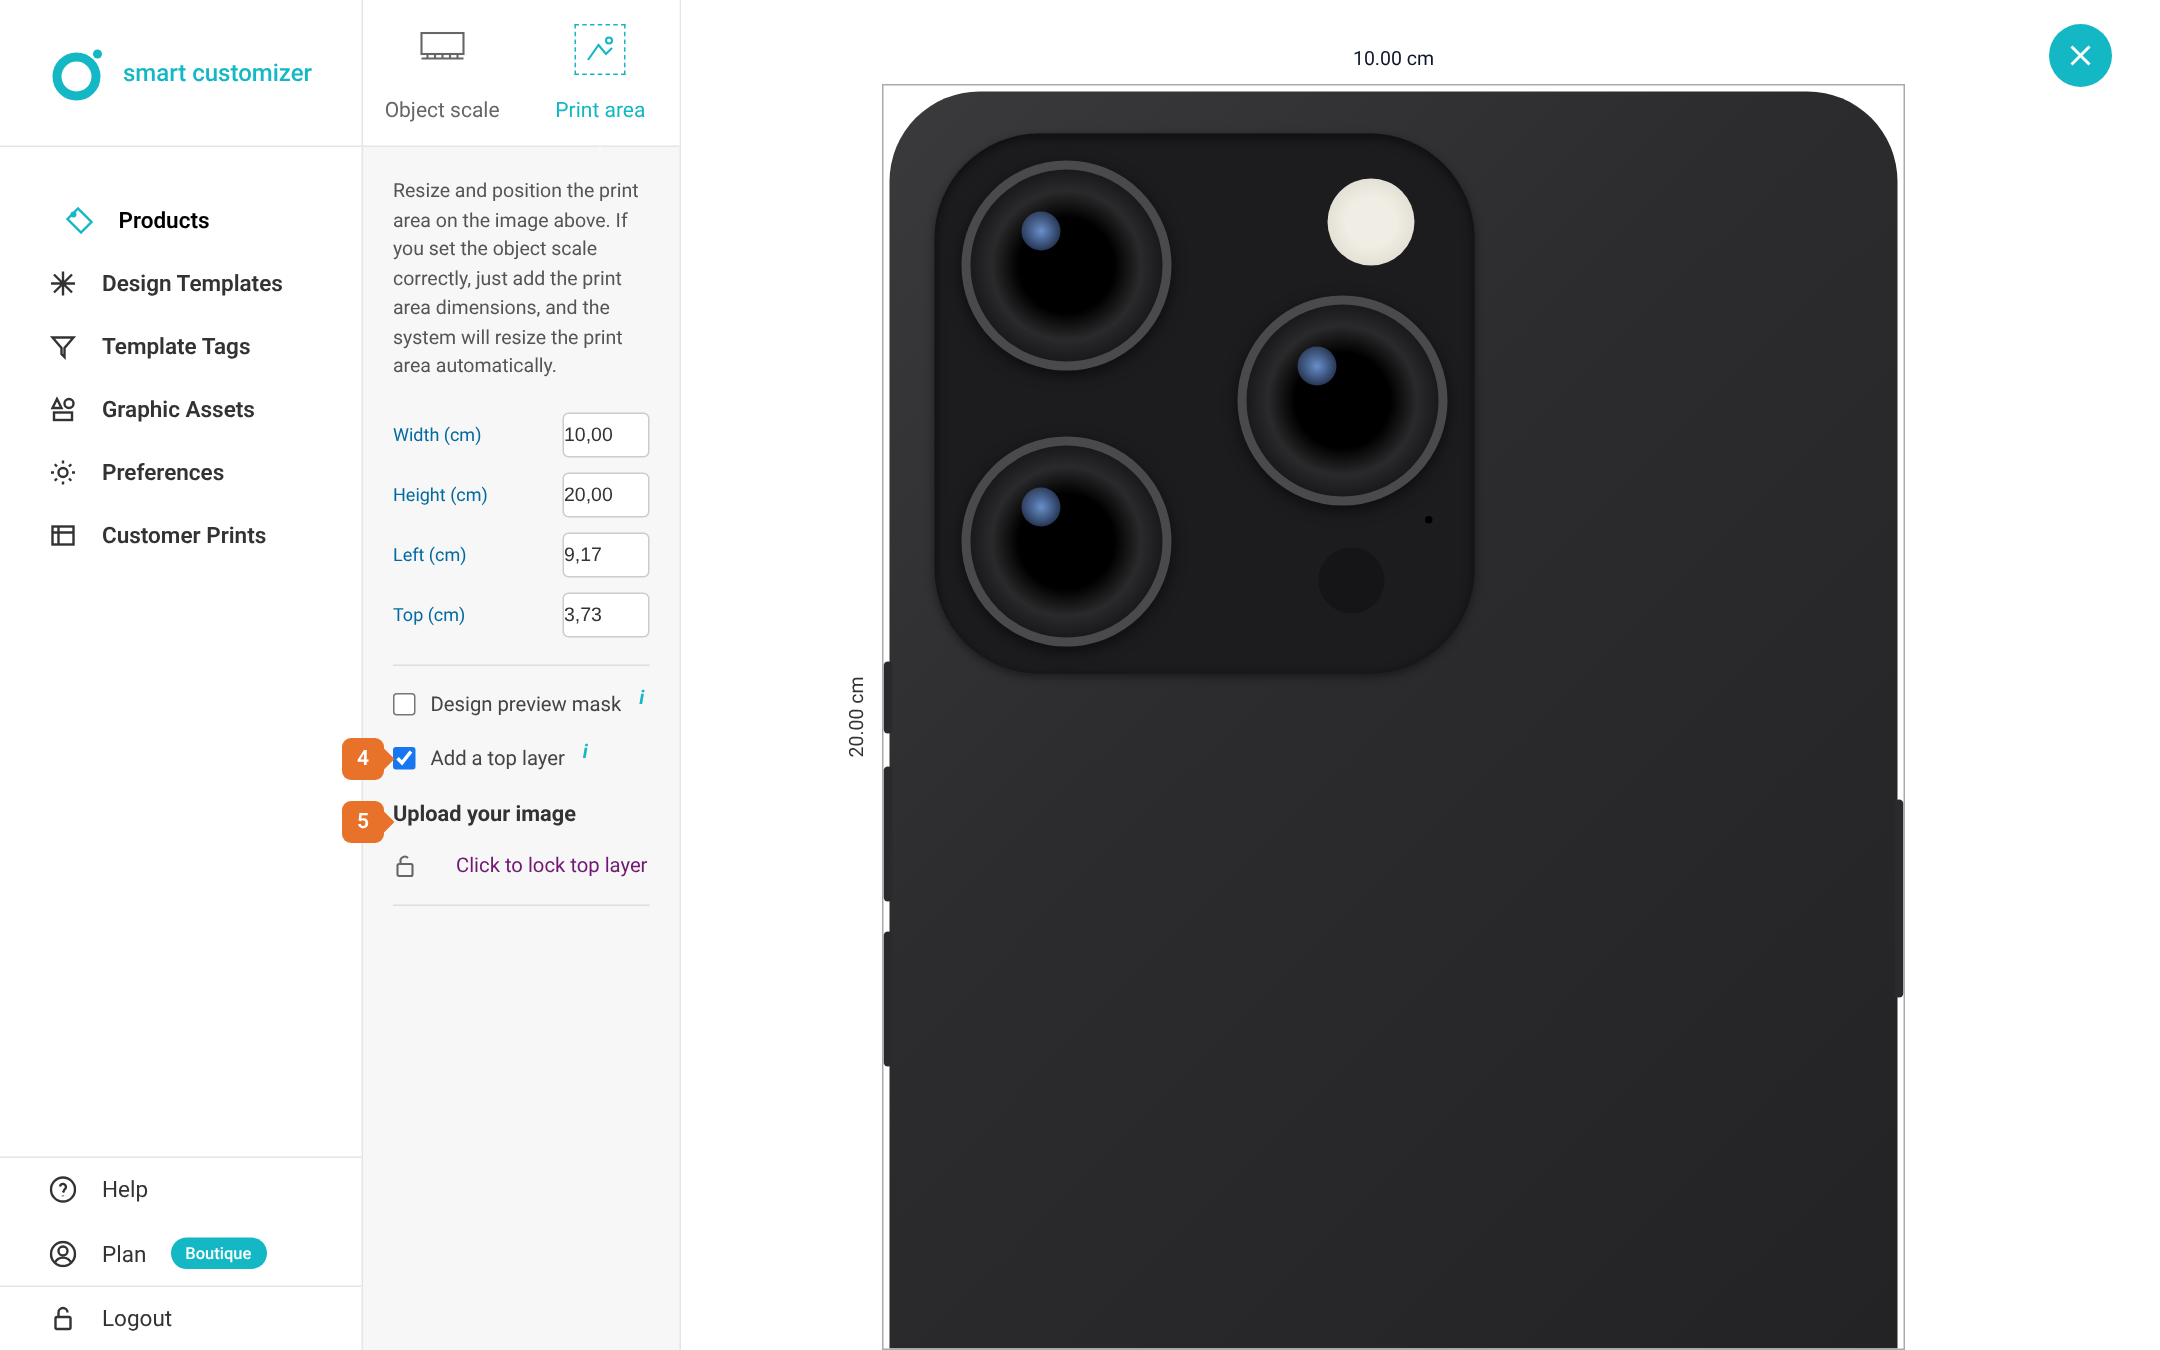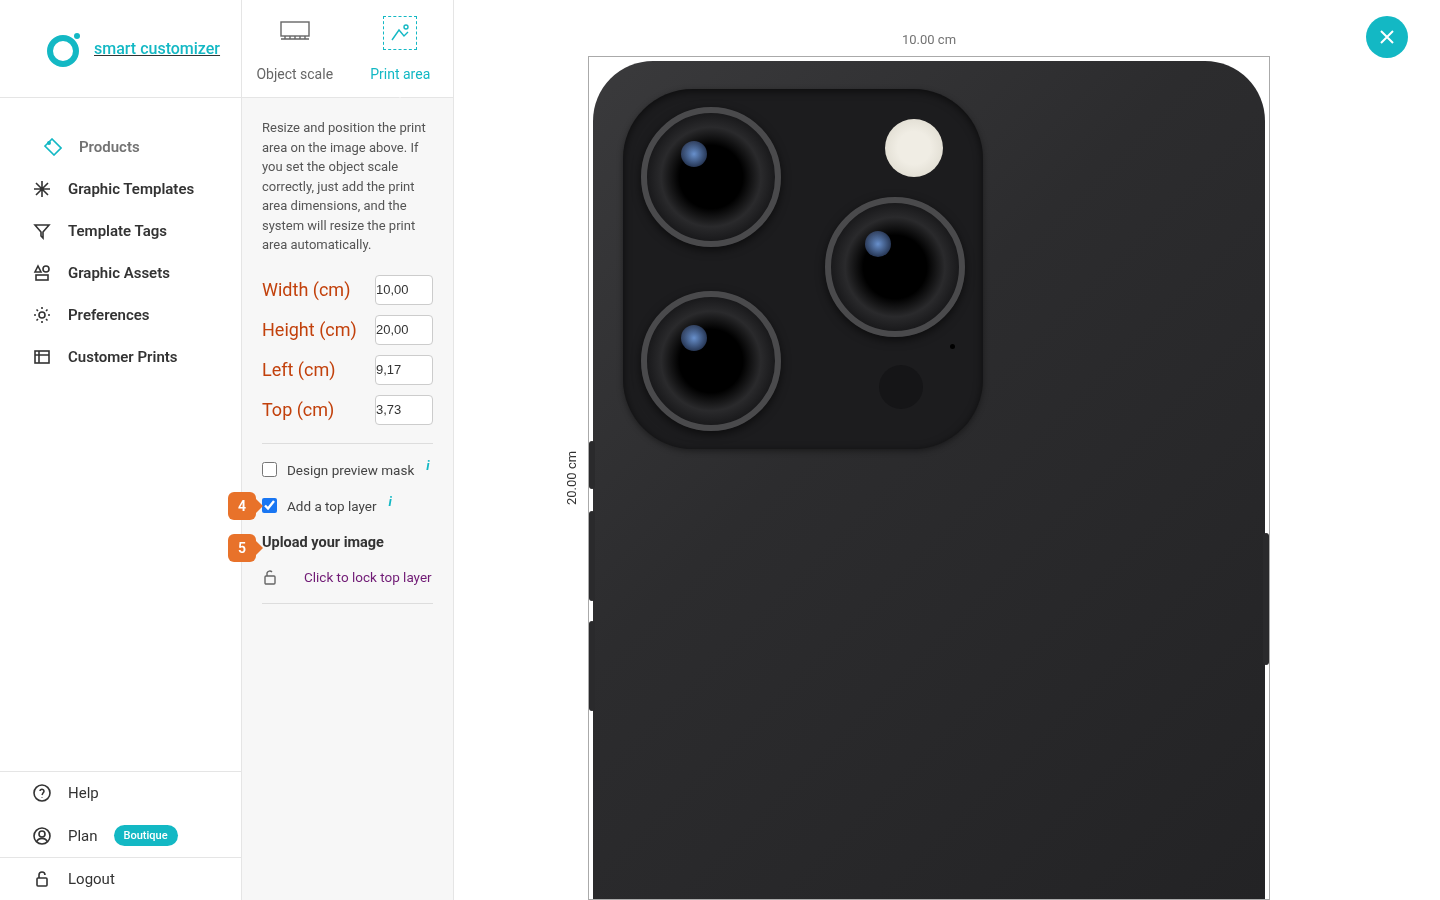--- a/index.html
+++ b/index.html
@@ -9,7 +9,7 @@
 
 
 .sidebar { width: 242px; border-right: 1px solid #e5e5e5; display: flex; flex-direction: column; }
-.logo-area { height: 98px; display: flex; align-items: center; padding-left: 44px; border-bottom: 1px solid #e5e5e5; gap: 12px; text-decoration: underline; }
+.logo-area { height: 98px; display: flex; align-items: center; padding-left: 32px; border-bottom: 1px solid #e5e5e5; gap: 12px; }
 .logo-icon { width: 38px; height: 38px; position: relative; }
 .logo-icon svg { display: block; }
 .logo-text { color: #13b8c4; font-size: 16px; font-weight: 500; }

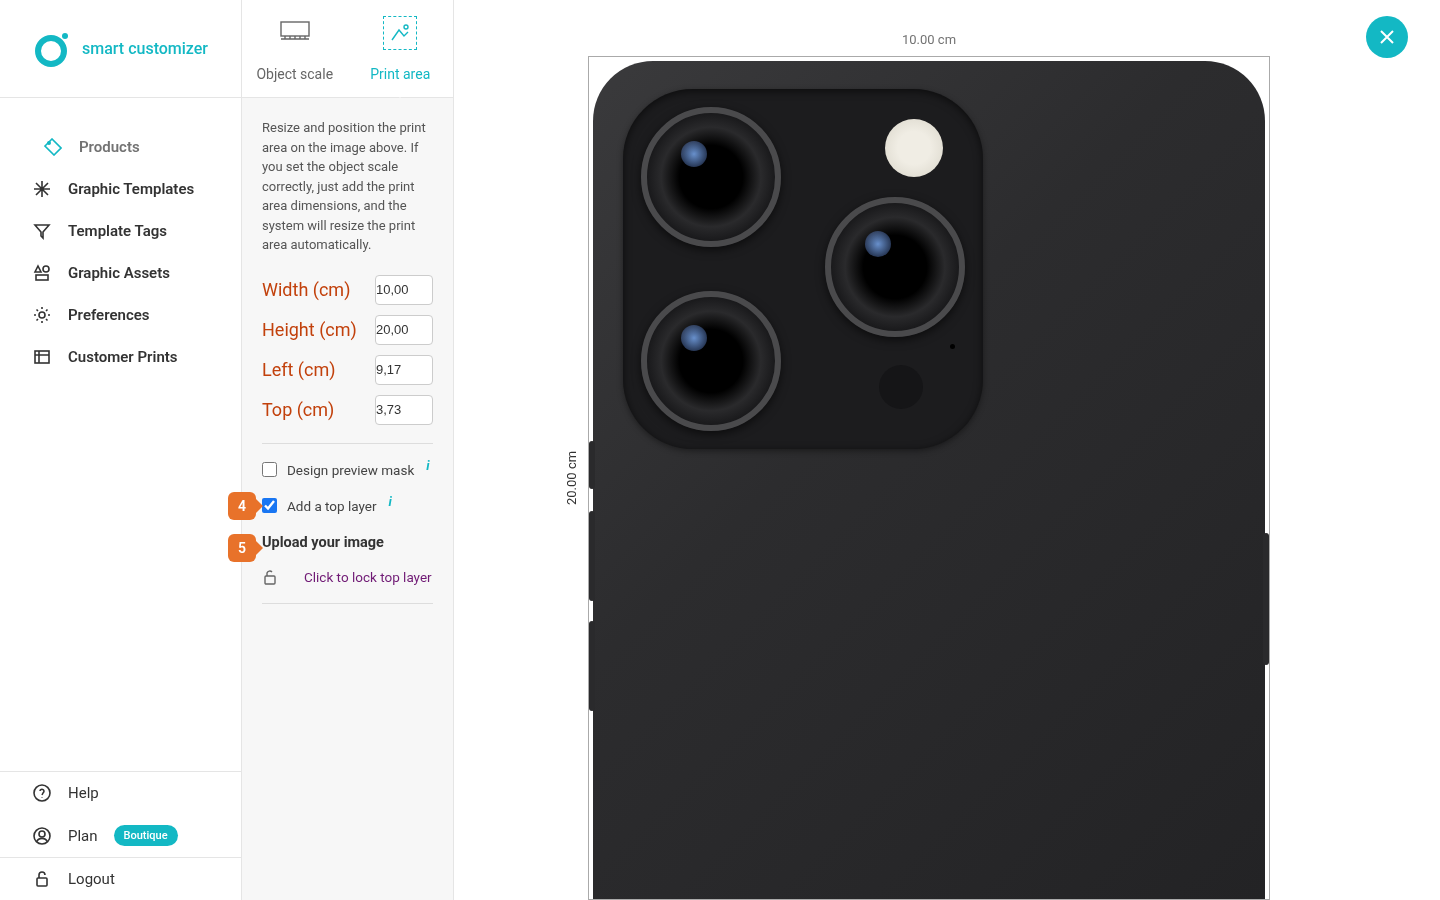--- a/index.html
+++ b/index.html
@@ -59,7 +59,7 @@
 .close-btn svg { stroke: #fff; }
 
 .product-wrap { position: absolute; left: 588px; top: 56px; width: 682px; height: 844px; }
-.ruler-top { position: absolute; top: -24px; left: 0; right: 0; text-align: center; font-size: 13px; color: #737373; }
+.ruler-top { position: absolute; top: -24px; left: 0; right: 0; text-align: center; font-size: 13px; color: #0f172a; }
 .ruler-left { position: absolute; left: -24px; top: 0; bottom: 0; display: flex; align-items: center; justify-content: center; writing-mode: vertical-rl; transform: rotate(180deg); font-size: 13px; color: #333; }
 .product-frame { width: 100%; height: 100%; border: 1px solid #aaa; overflow: hidden; position: relative; }
 

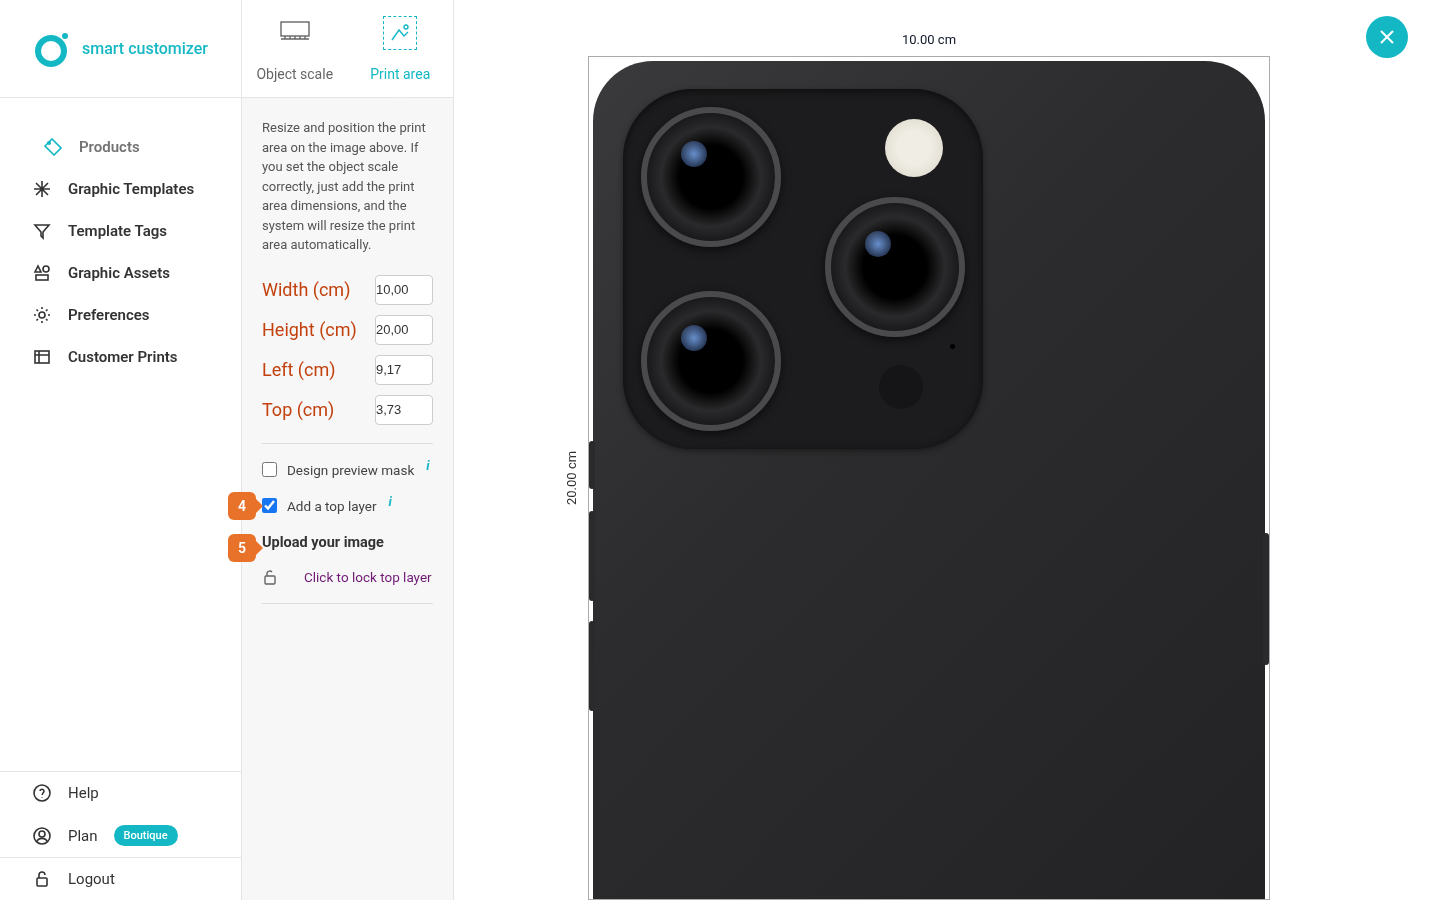--- a/index.html
+++ b/index.html
@@ -16,7 +16,7 @@
 
 .nav { flex: 1; padding-top: 28px; }
 .nav-item { display: flex; align-items: center; gap: 16px; padding: 11px 32px; cursor: pointer; color: #333; font-size: 15px; font-weight: 600; }
-.nav-item.active { color: #737373; padding-left: 43px; }
+.nav-item.active { color: #000000; padding-left: 43px; }
 .nav-item .icon { width: 20px; height: 20px; display: flex; align-items: center; justify-content: center; flex-shrink: 0; }
 
 .nav-bottom { border-top: 1px solid #e5e5e5; }

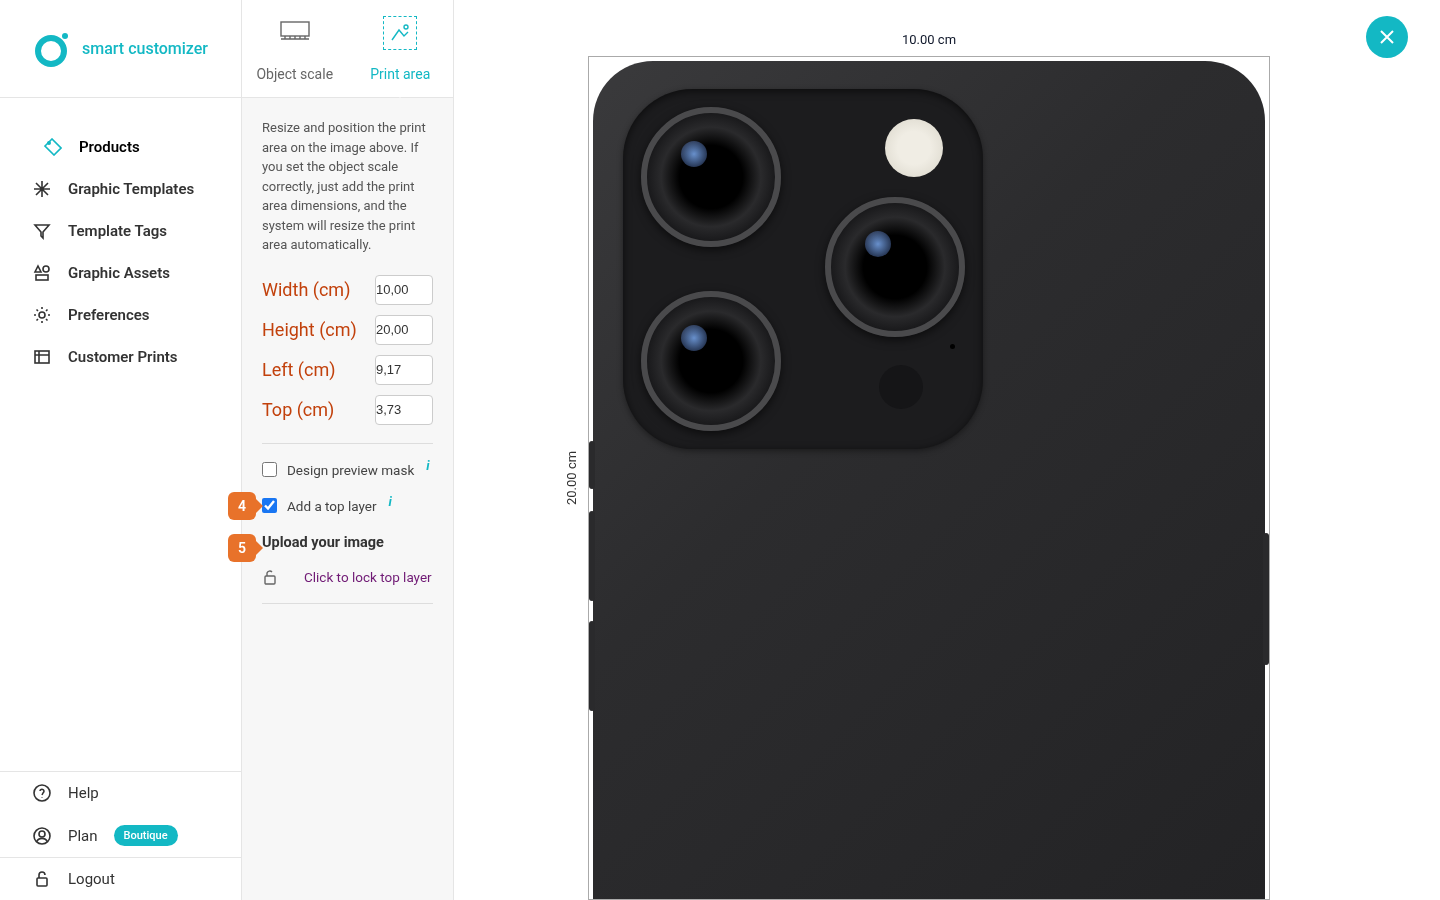--- a/index.html
+++ b/index.html
@@ -111,7 +111,7 @@
               <path d="M3 3 L15 15 M15 3 L3 15 M9 1 L9 17 M1 9 L17 9"></path>
             </svg>
           </span>
-        <span>Graphic Templates</span>
+        <span>Design Templates</span>
       </div>
       <div class="nav-item">
         <span class="icon">

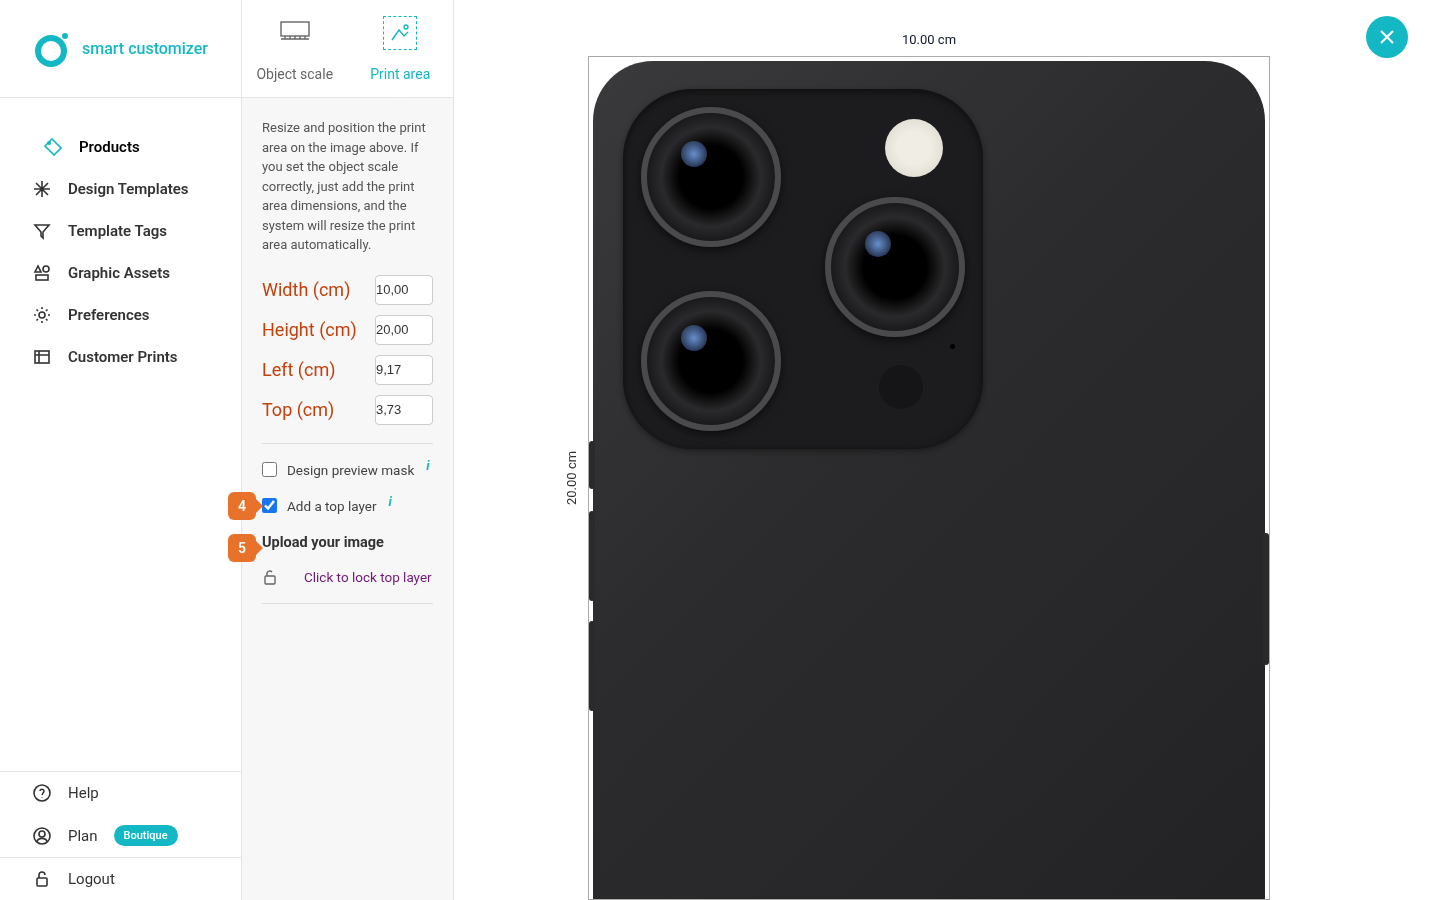--- a/index.html
+++ b/index.html
@@ -36,7 +36,7 @@
 .panel-body { padding: 20px; font-size: 13px; color: #555; position: relative; }
 .panel-desc { line-height: 1.5; margin-bottom: 20px; }
 .field-row { display: flex; align-items: center; justify-content: space-between; margin-bottom: 10px; }
-.field-label { font-size: 18px; color: #c2410c; }
+.field-label { font-size: 12px; color: #0369a1; }
 .field-input { width: 58px; height: 30px; border: 1px solid #ccc; border-radius: 4px; text-align: left; font-size: 13px; background: #fff; color: #333; }
 
 .divider { border: none; border-top: 1px solid #ddd; margin: 18px 0; }

